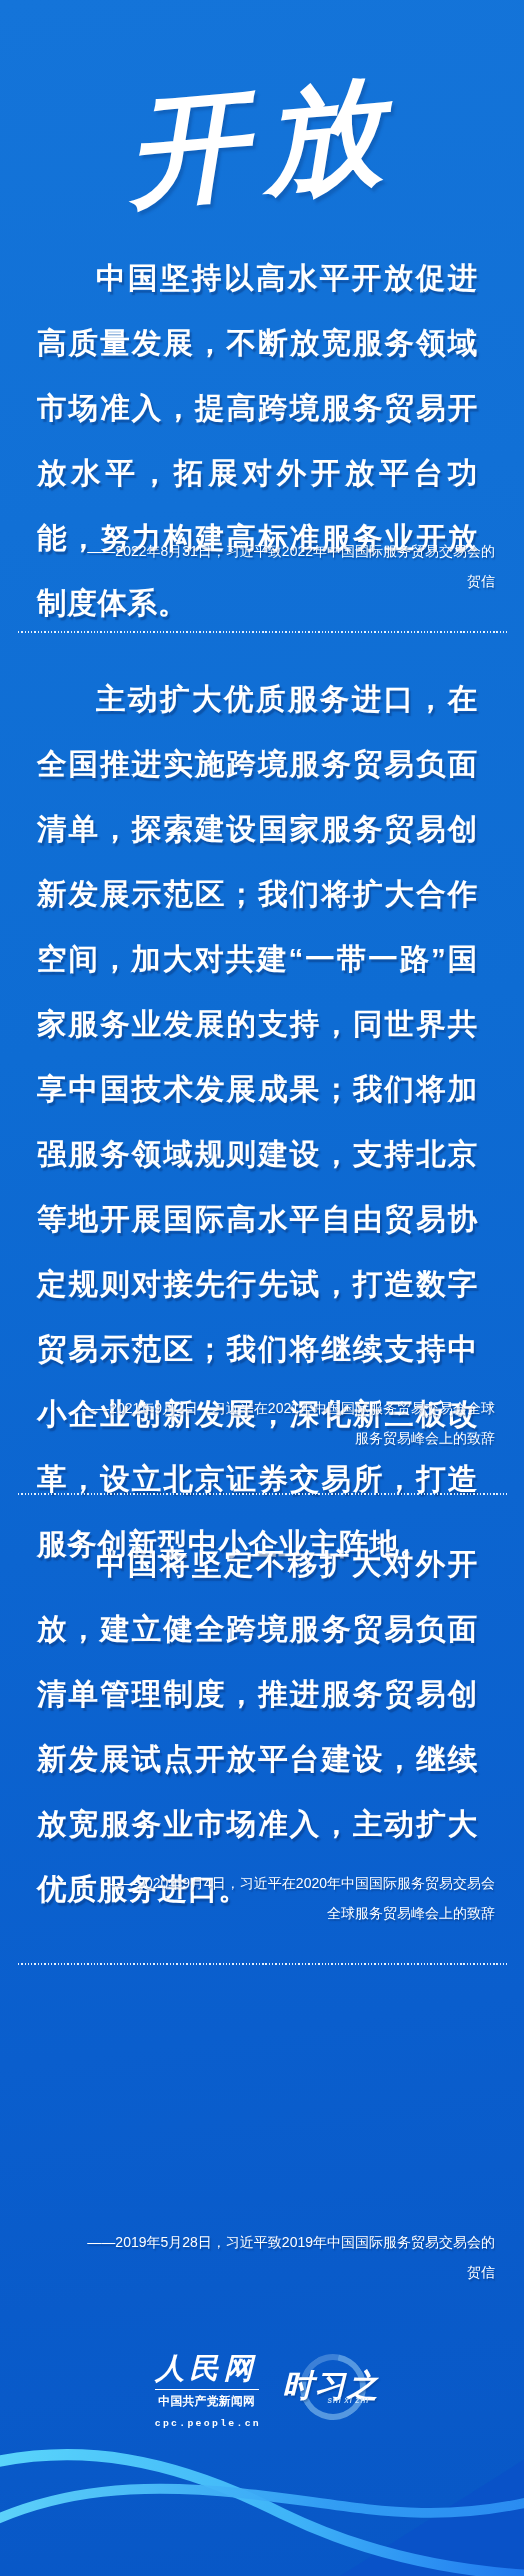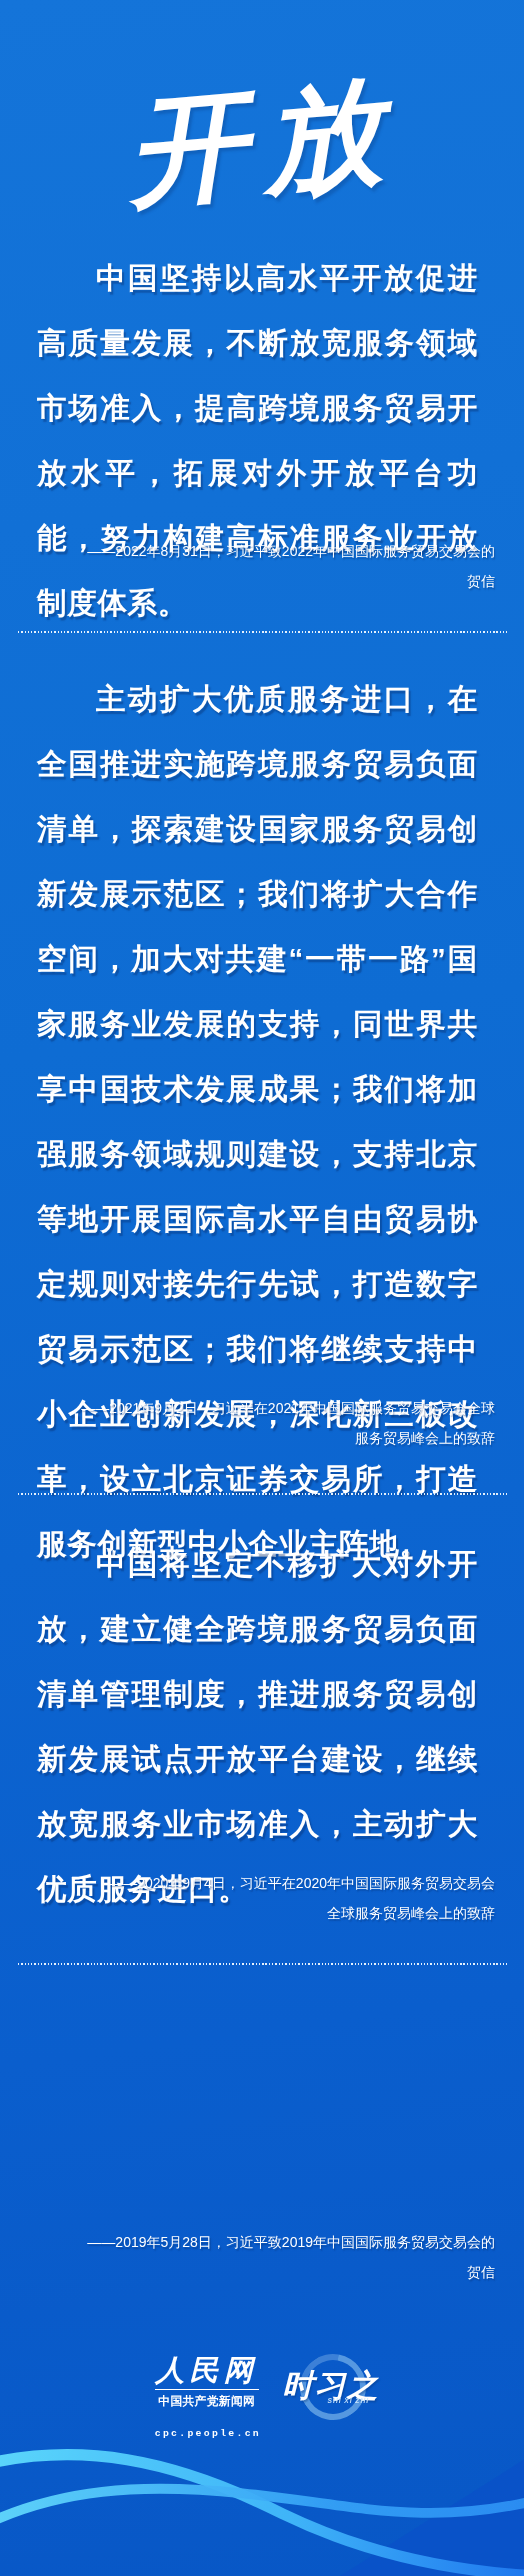--- a/index.html
+++ b/index.html
@@ -99,7 +99,7 @@
     font-weight: 700;
     font-style: italic;
     letter-spacing: 5.2px;
-    font-family: Liberation Sans, sans-serif;
+    font-family: Liberation Mono, monospace;
   }
   .people-line { height: 1.3px; background: #ffffff; margin: 2px 0 3.3px; }
   .people-cpc {

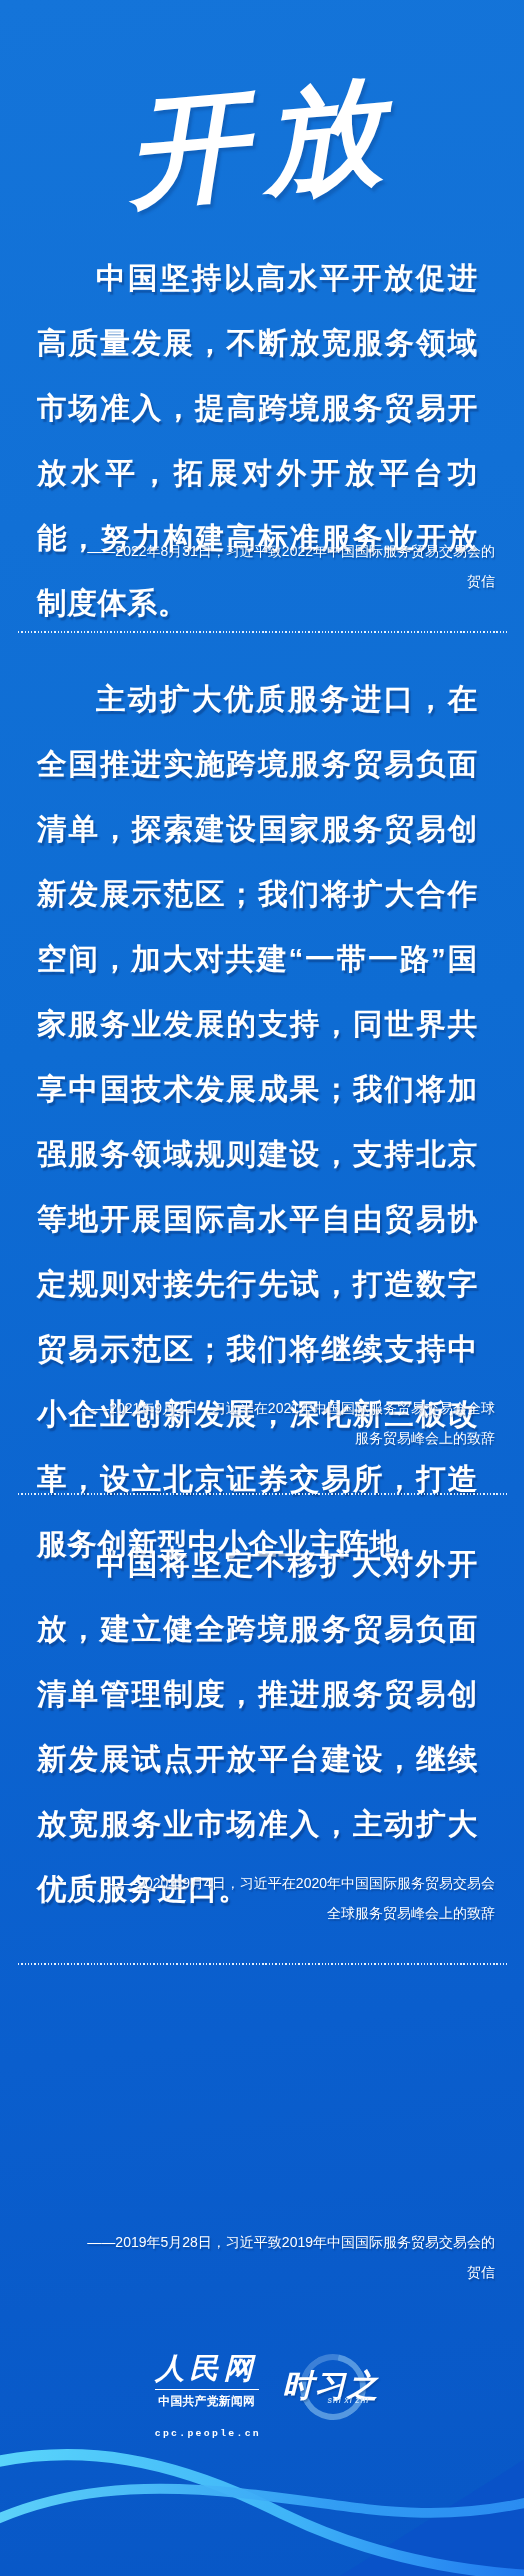--- a/index.html
+++ b/index.html
@@ -113,7 +113,7 @@
     font-size: 9.8px;
     font-weight: 700;
     letter-spacing: 2.3px;
-    margin-top: 20px;
+    margin-top: 10px;
     font-family: "Liberation Mono", monospace;
   }
   .sxz { position: relative; width: 88px; height: 68px; }

